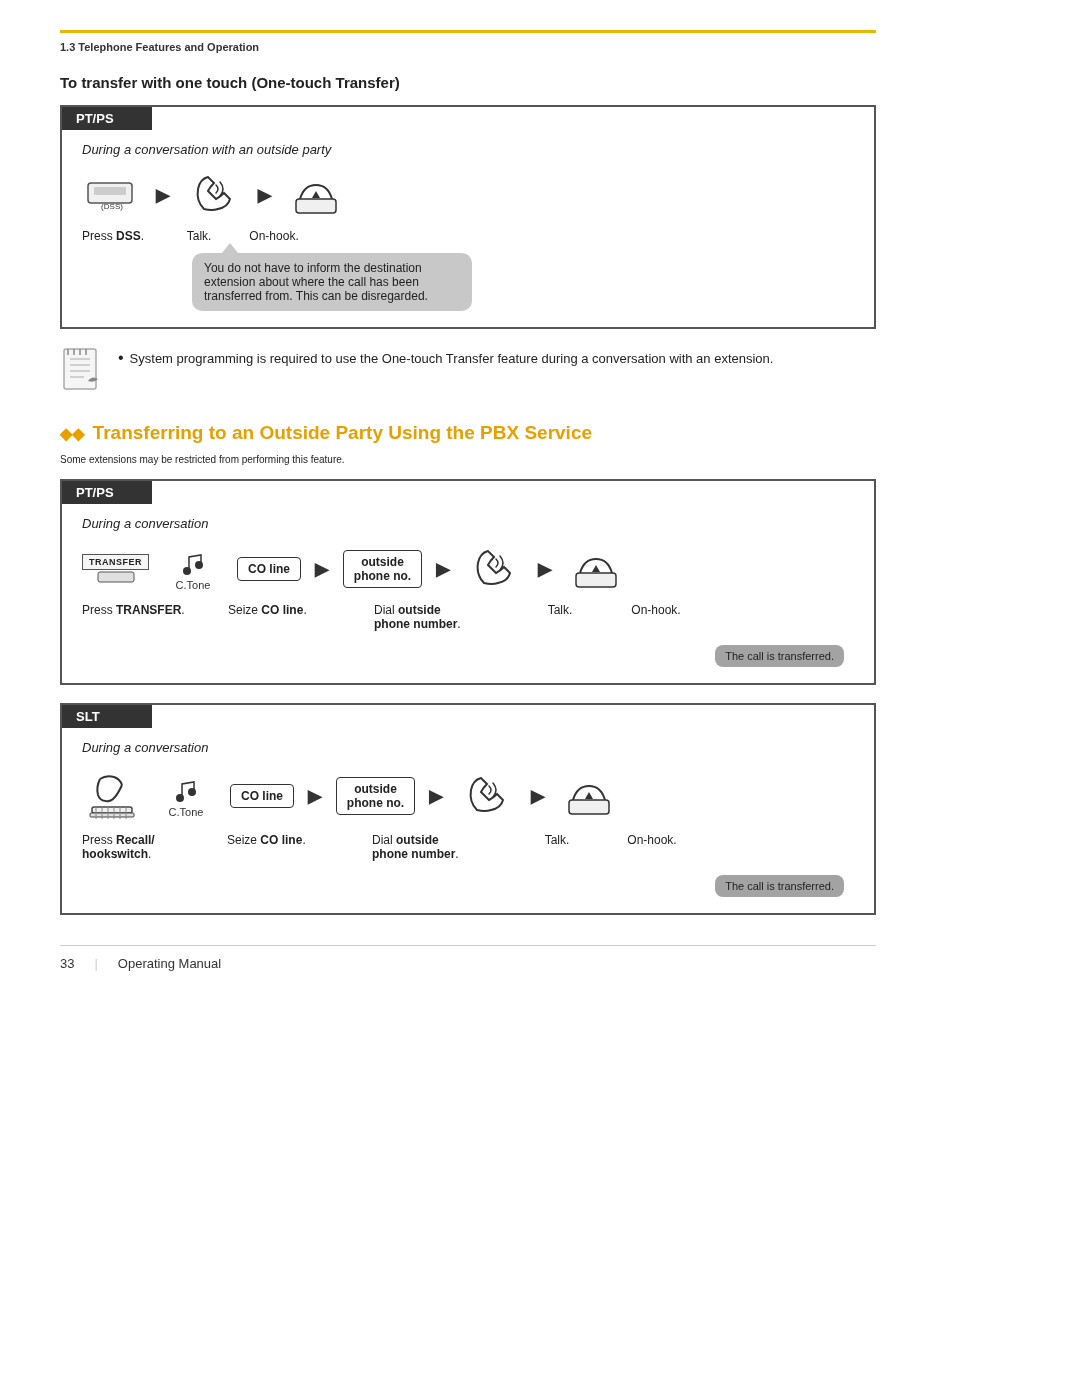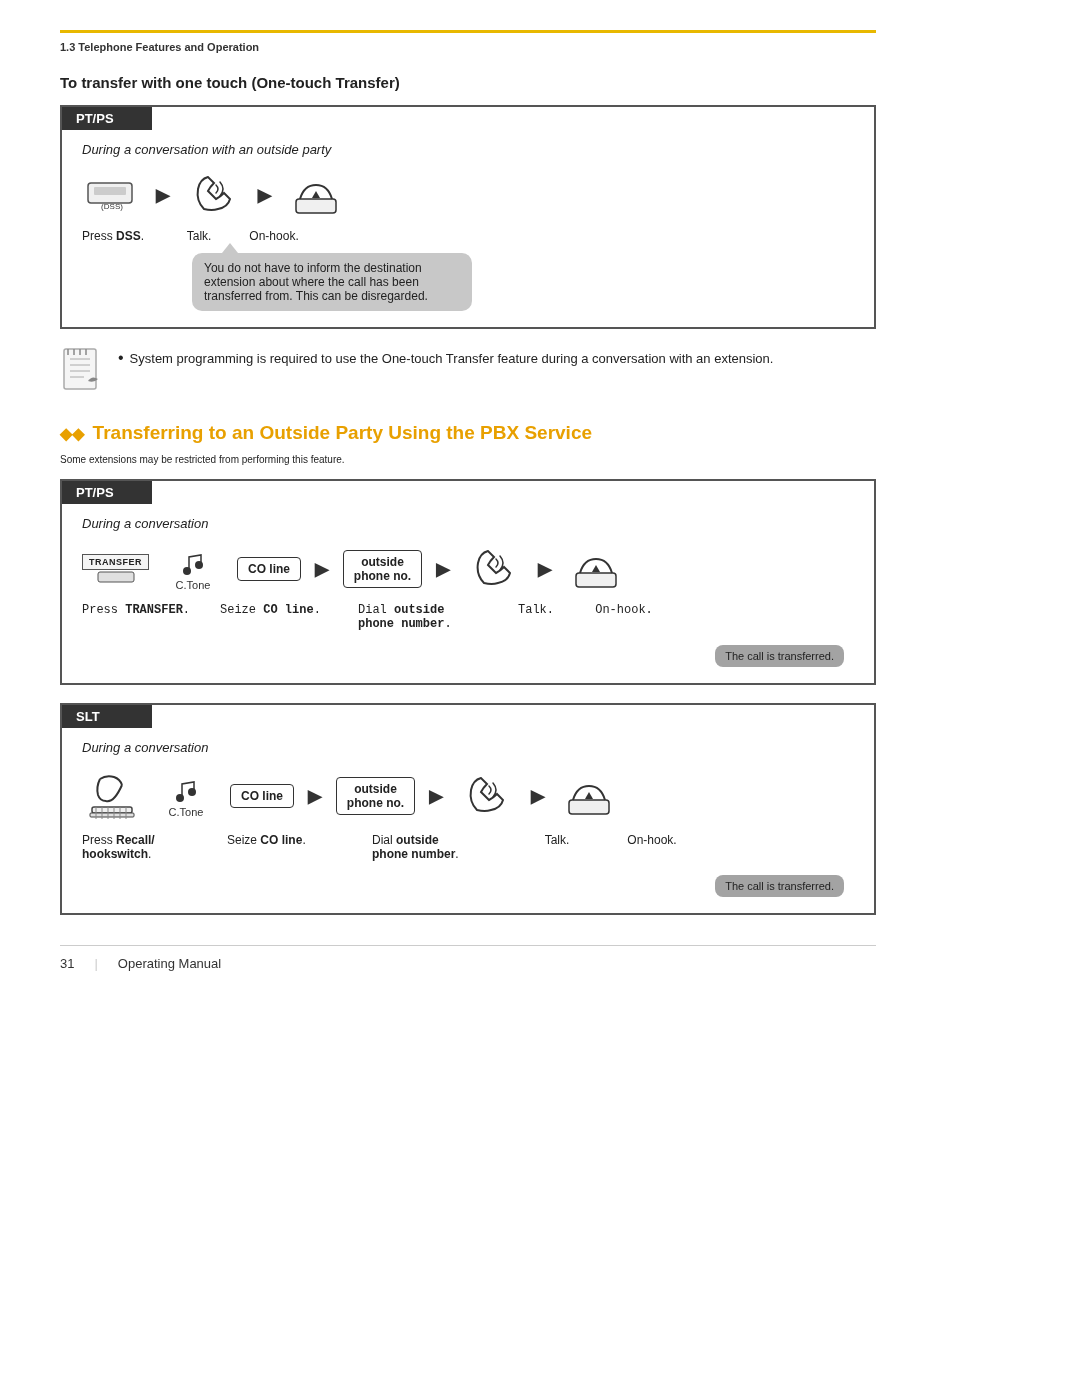--- a/index.html
+++ b/index.html
@@ -372,7 +372,7 @@
           </div>
         </div>
 
-        <div style="display:flex; gap:8px; margin-top:4px; margin-bottom:8px;font-family:Liberation Mono, monospace;">
+        <div style="display:flex; gap:16px; margin-top:4px; margin-bottom:8px;">
           <div style="min-width:130px; font-size:12px;">
             Press <b>TRANSFER</b>.
           </div>

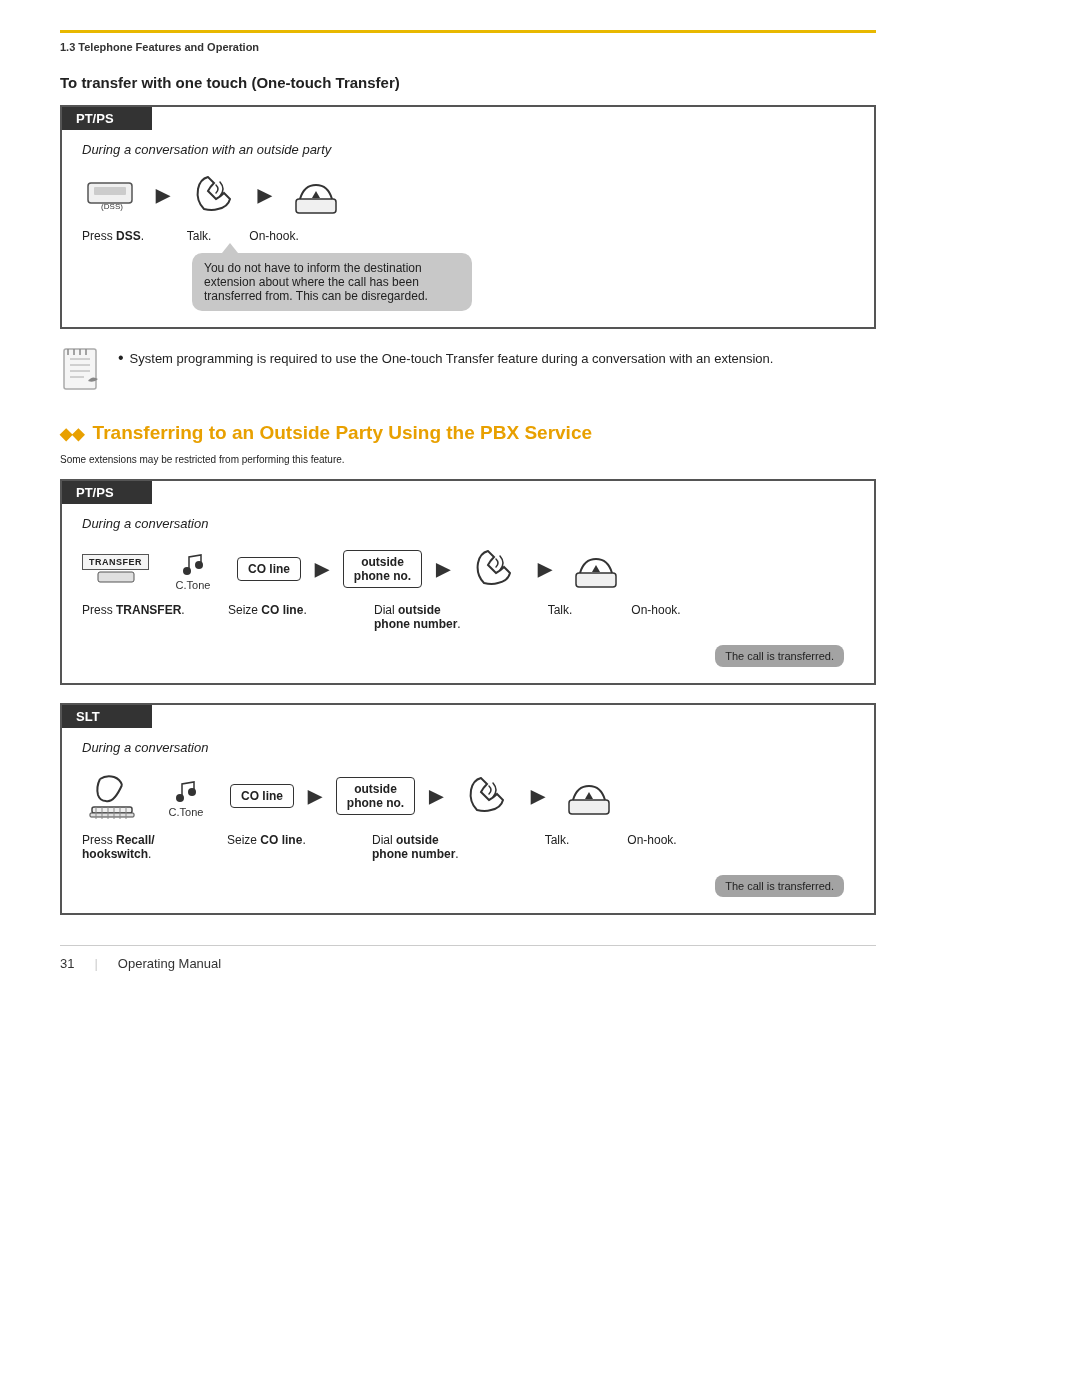--- a/index.html
+++ b/index.html
@@ -491,7 +491,7 @@
   </div>
 
   <div class="page-footer">
-    <span class="page-num">31</span>
+    <span class="page-num">33</span>
     <span style="color:#ccc;">|</span>
     <span class="page-label">Operating Manual</span>
   </div>

